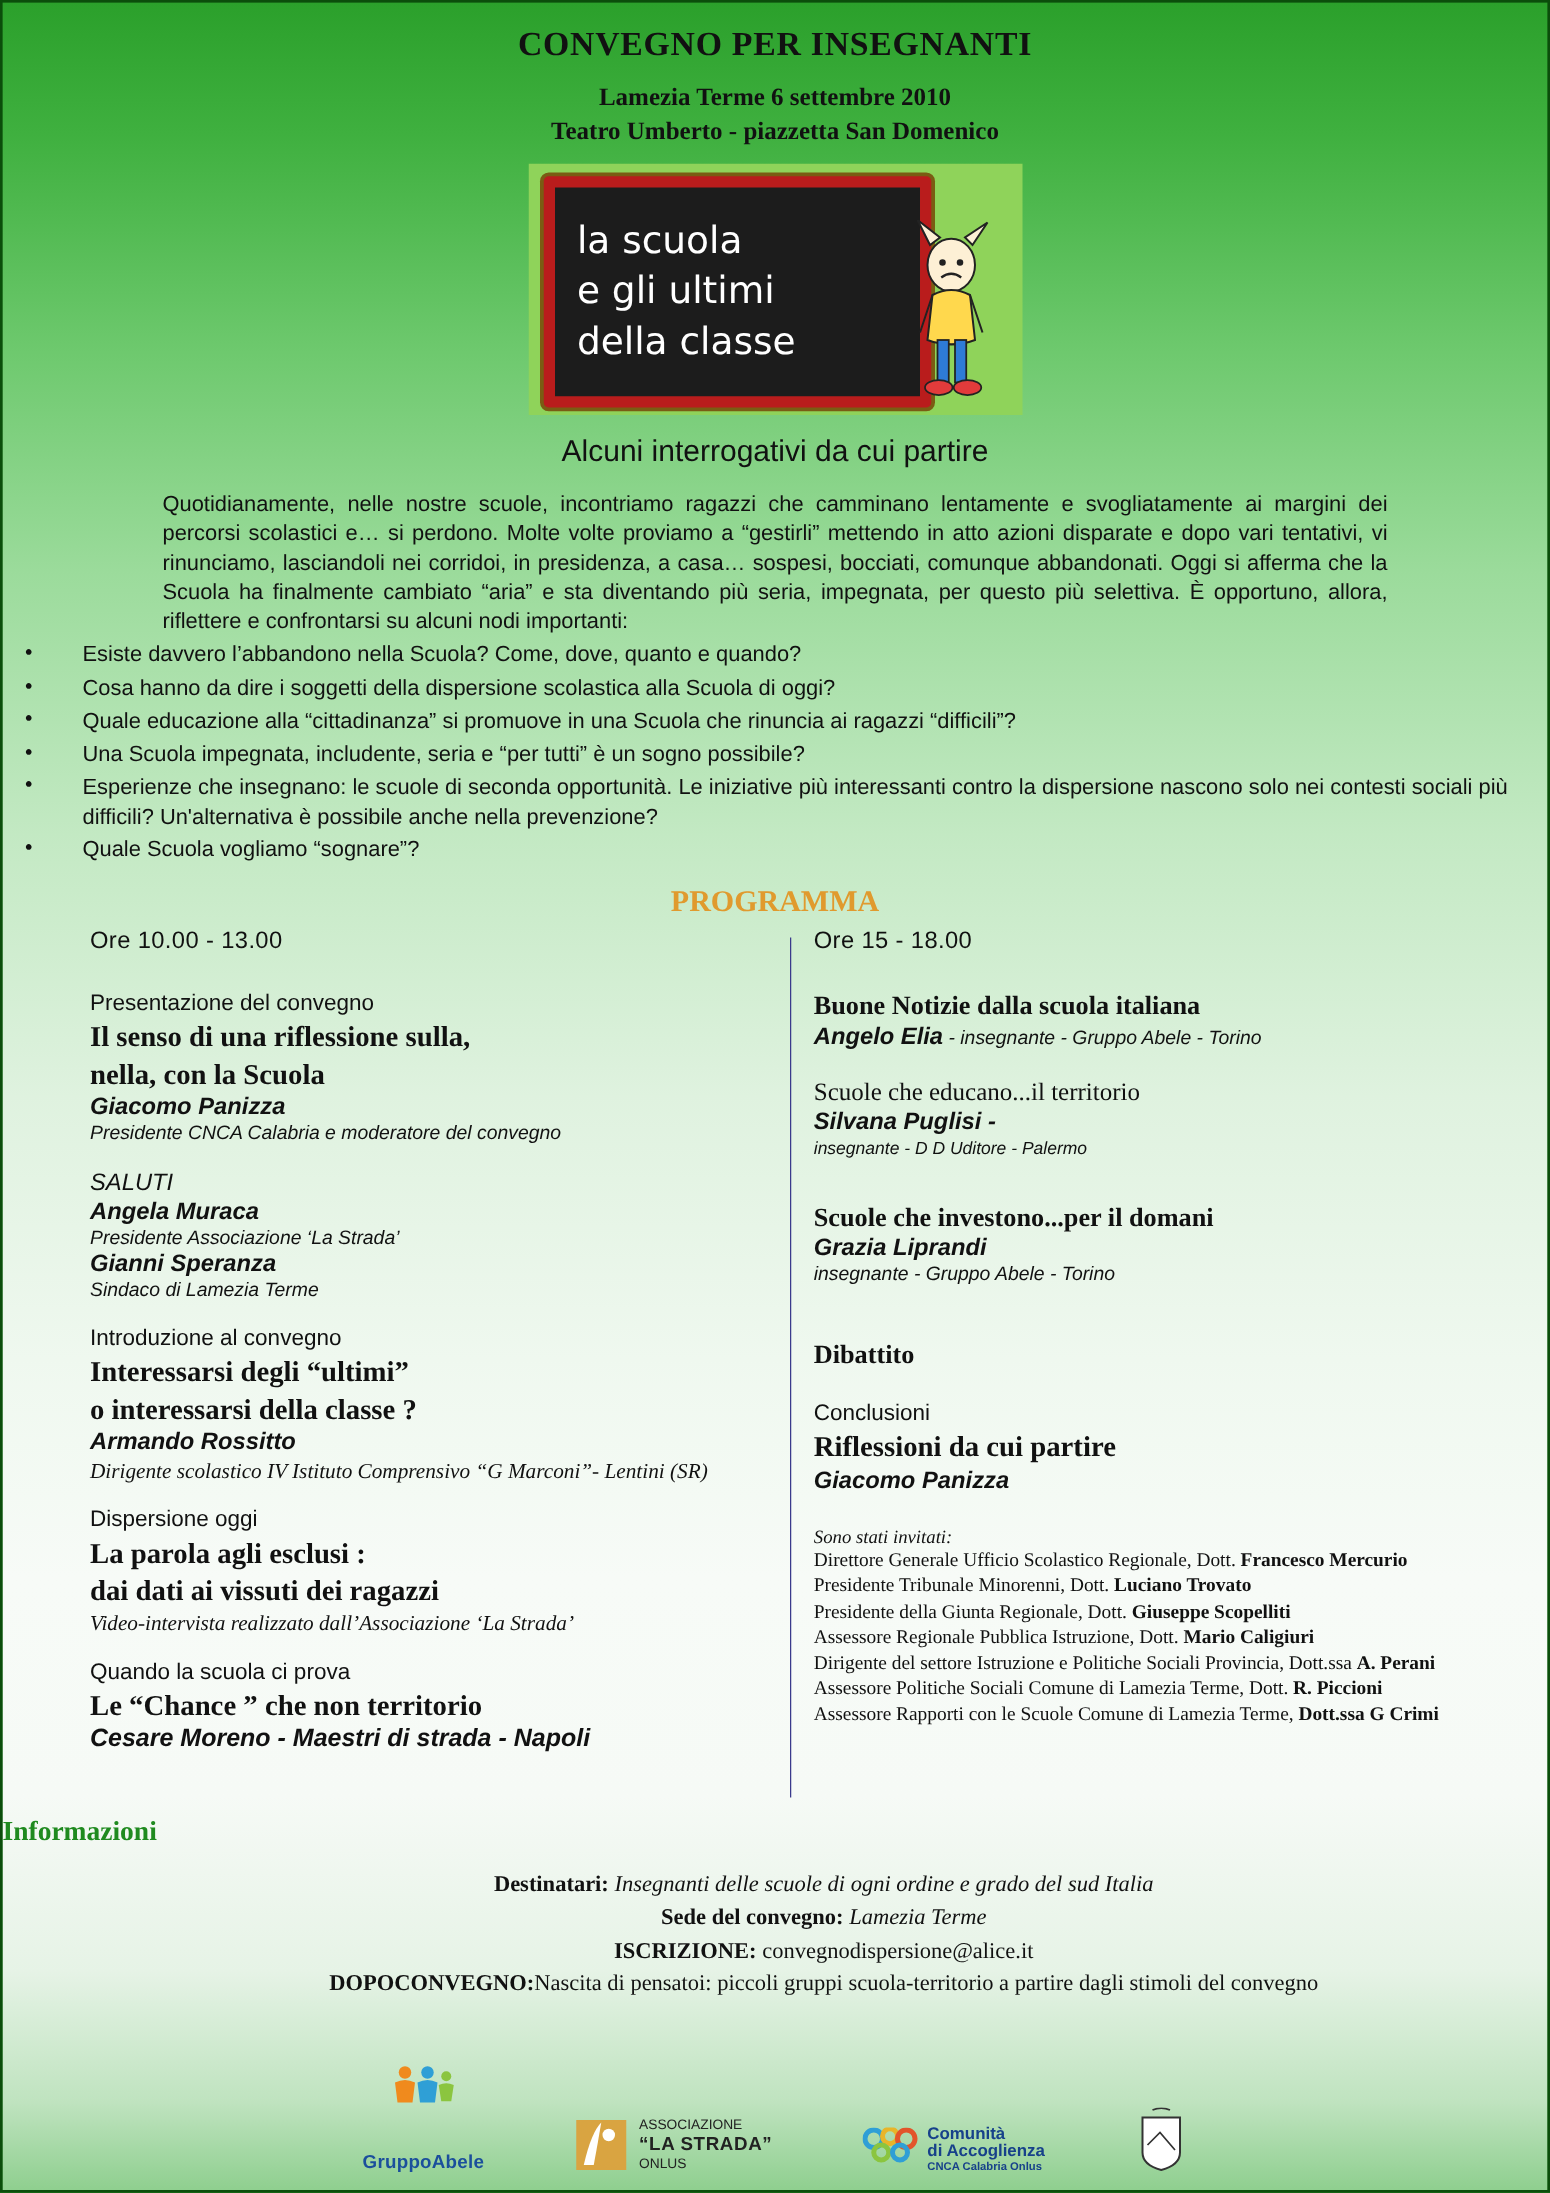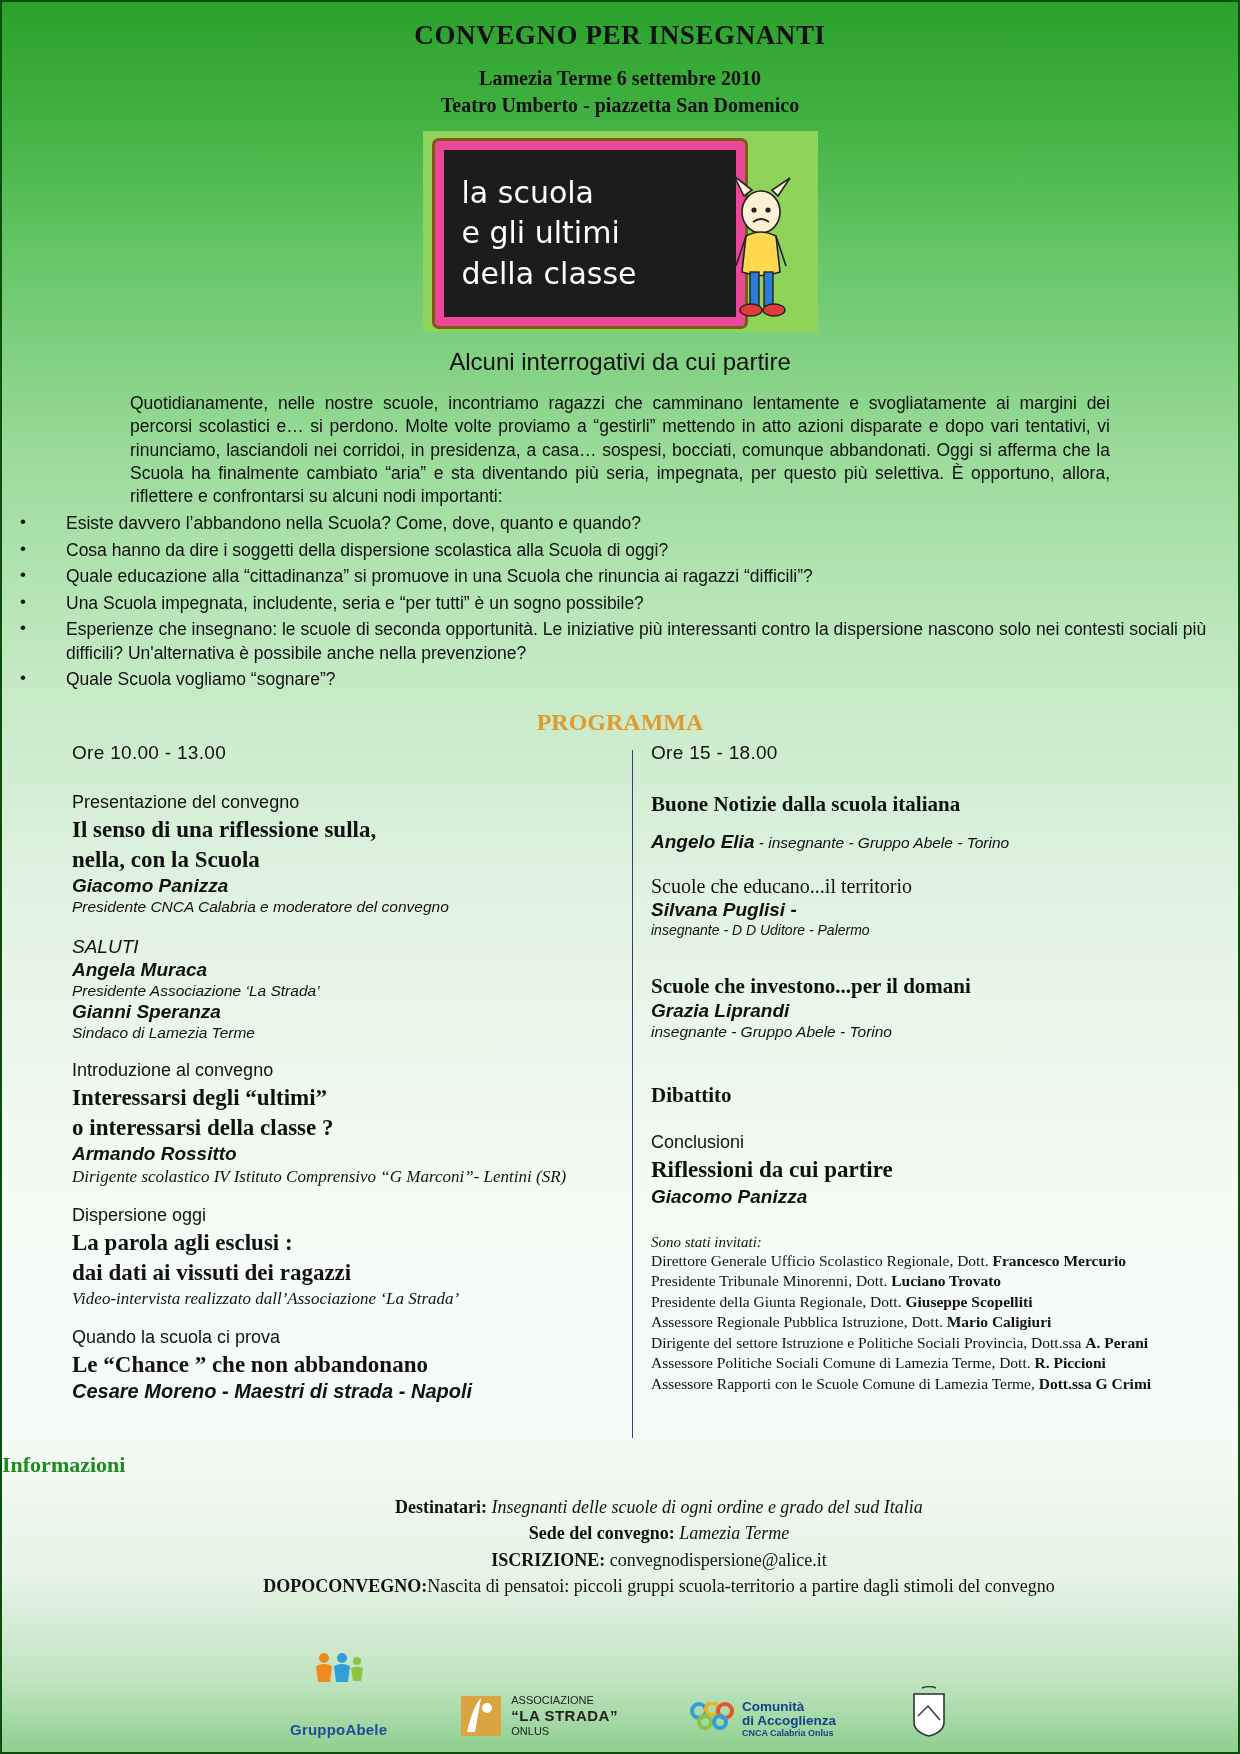--- a/index.html
+++ b/index.html
@@ -50,7 +50,7 @@
     width: 310px;
     height: 185px;
     background: #1c1c1c;
-    border: 9px solid #ec4899;
+    border: 9px solid #b91c1c;
     border-radius: 4px;
     box-shadow: 0 0 0 3px #7a5c13;
     display:flex; flex-direction:column; justify-content:center;

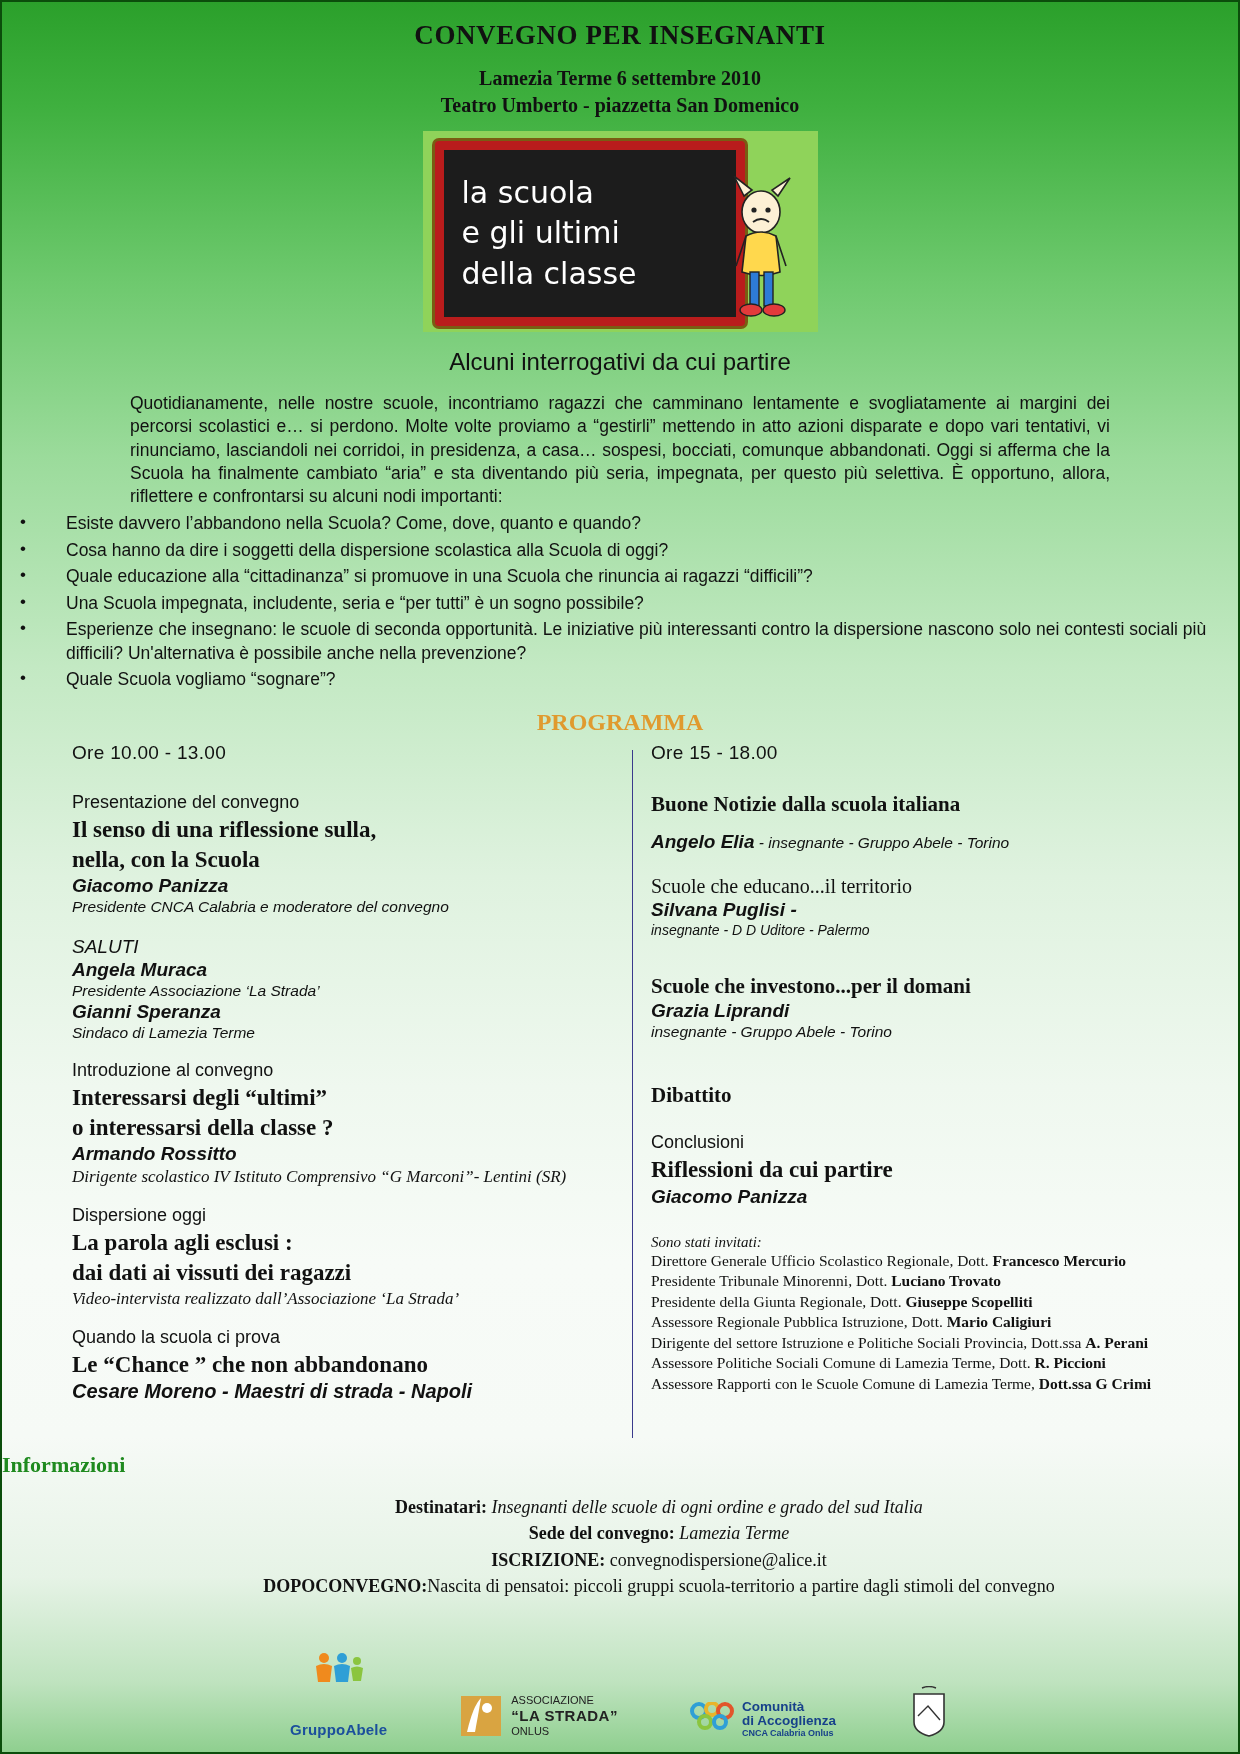--- a/index.html
+++ b/index.html
@@ -288,7 +288,7 @@
       <div class="ore">Ore 15 - 18.00</div>
 
       <div class="r-title-serif">Buone Notizie dalla scuola italiana</div>
-      <div style="margin-top:14px">
+      <div style="margin-top:2px">
         <span class="name-bi" style="display:inline">Angelo Elia</span><span class="role-i" style="display:inline"> - insegnante - Gruppo Abele -  Torino</span>
       </div>
 

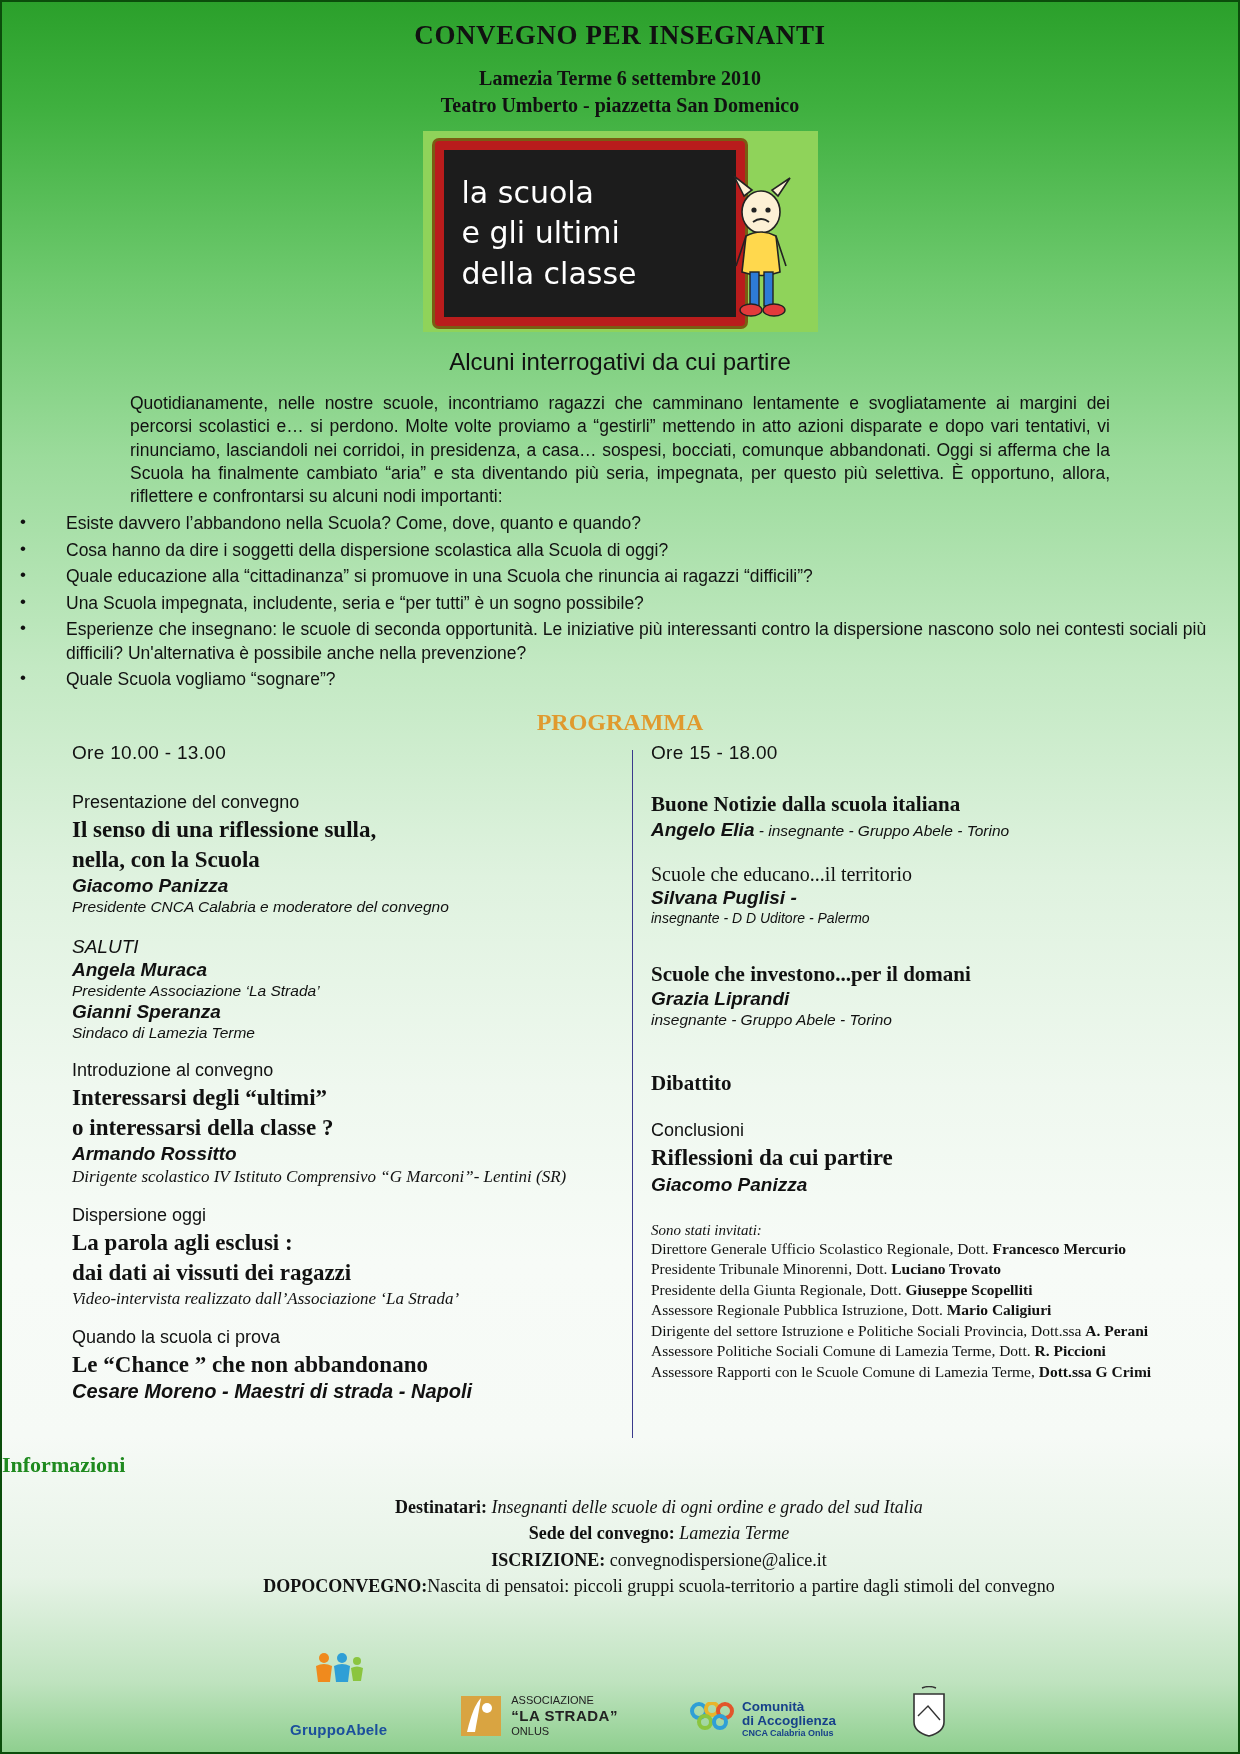--- a/index.html
+++ b/index.html
@@ -278,7 +278,7 @@
       <div class="role-i-serif">Video-intervista realizzato dall’Associazione  ‘La Strada’</div>
 
       <div class="plain">Quando la scuola ci prova</div>
-      <div class="big-serif">Le “Chance ” che non abbandonano</div>
+      <div class="big-serif">Le “Chance ” che non territorio</div>
       <div class="name-bi" style="font-size:20px">Cesare Moreno - Maestri di strada - Napoli</div>
     </div>
 

